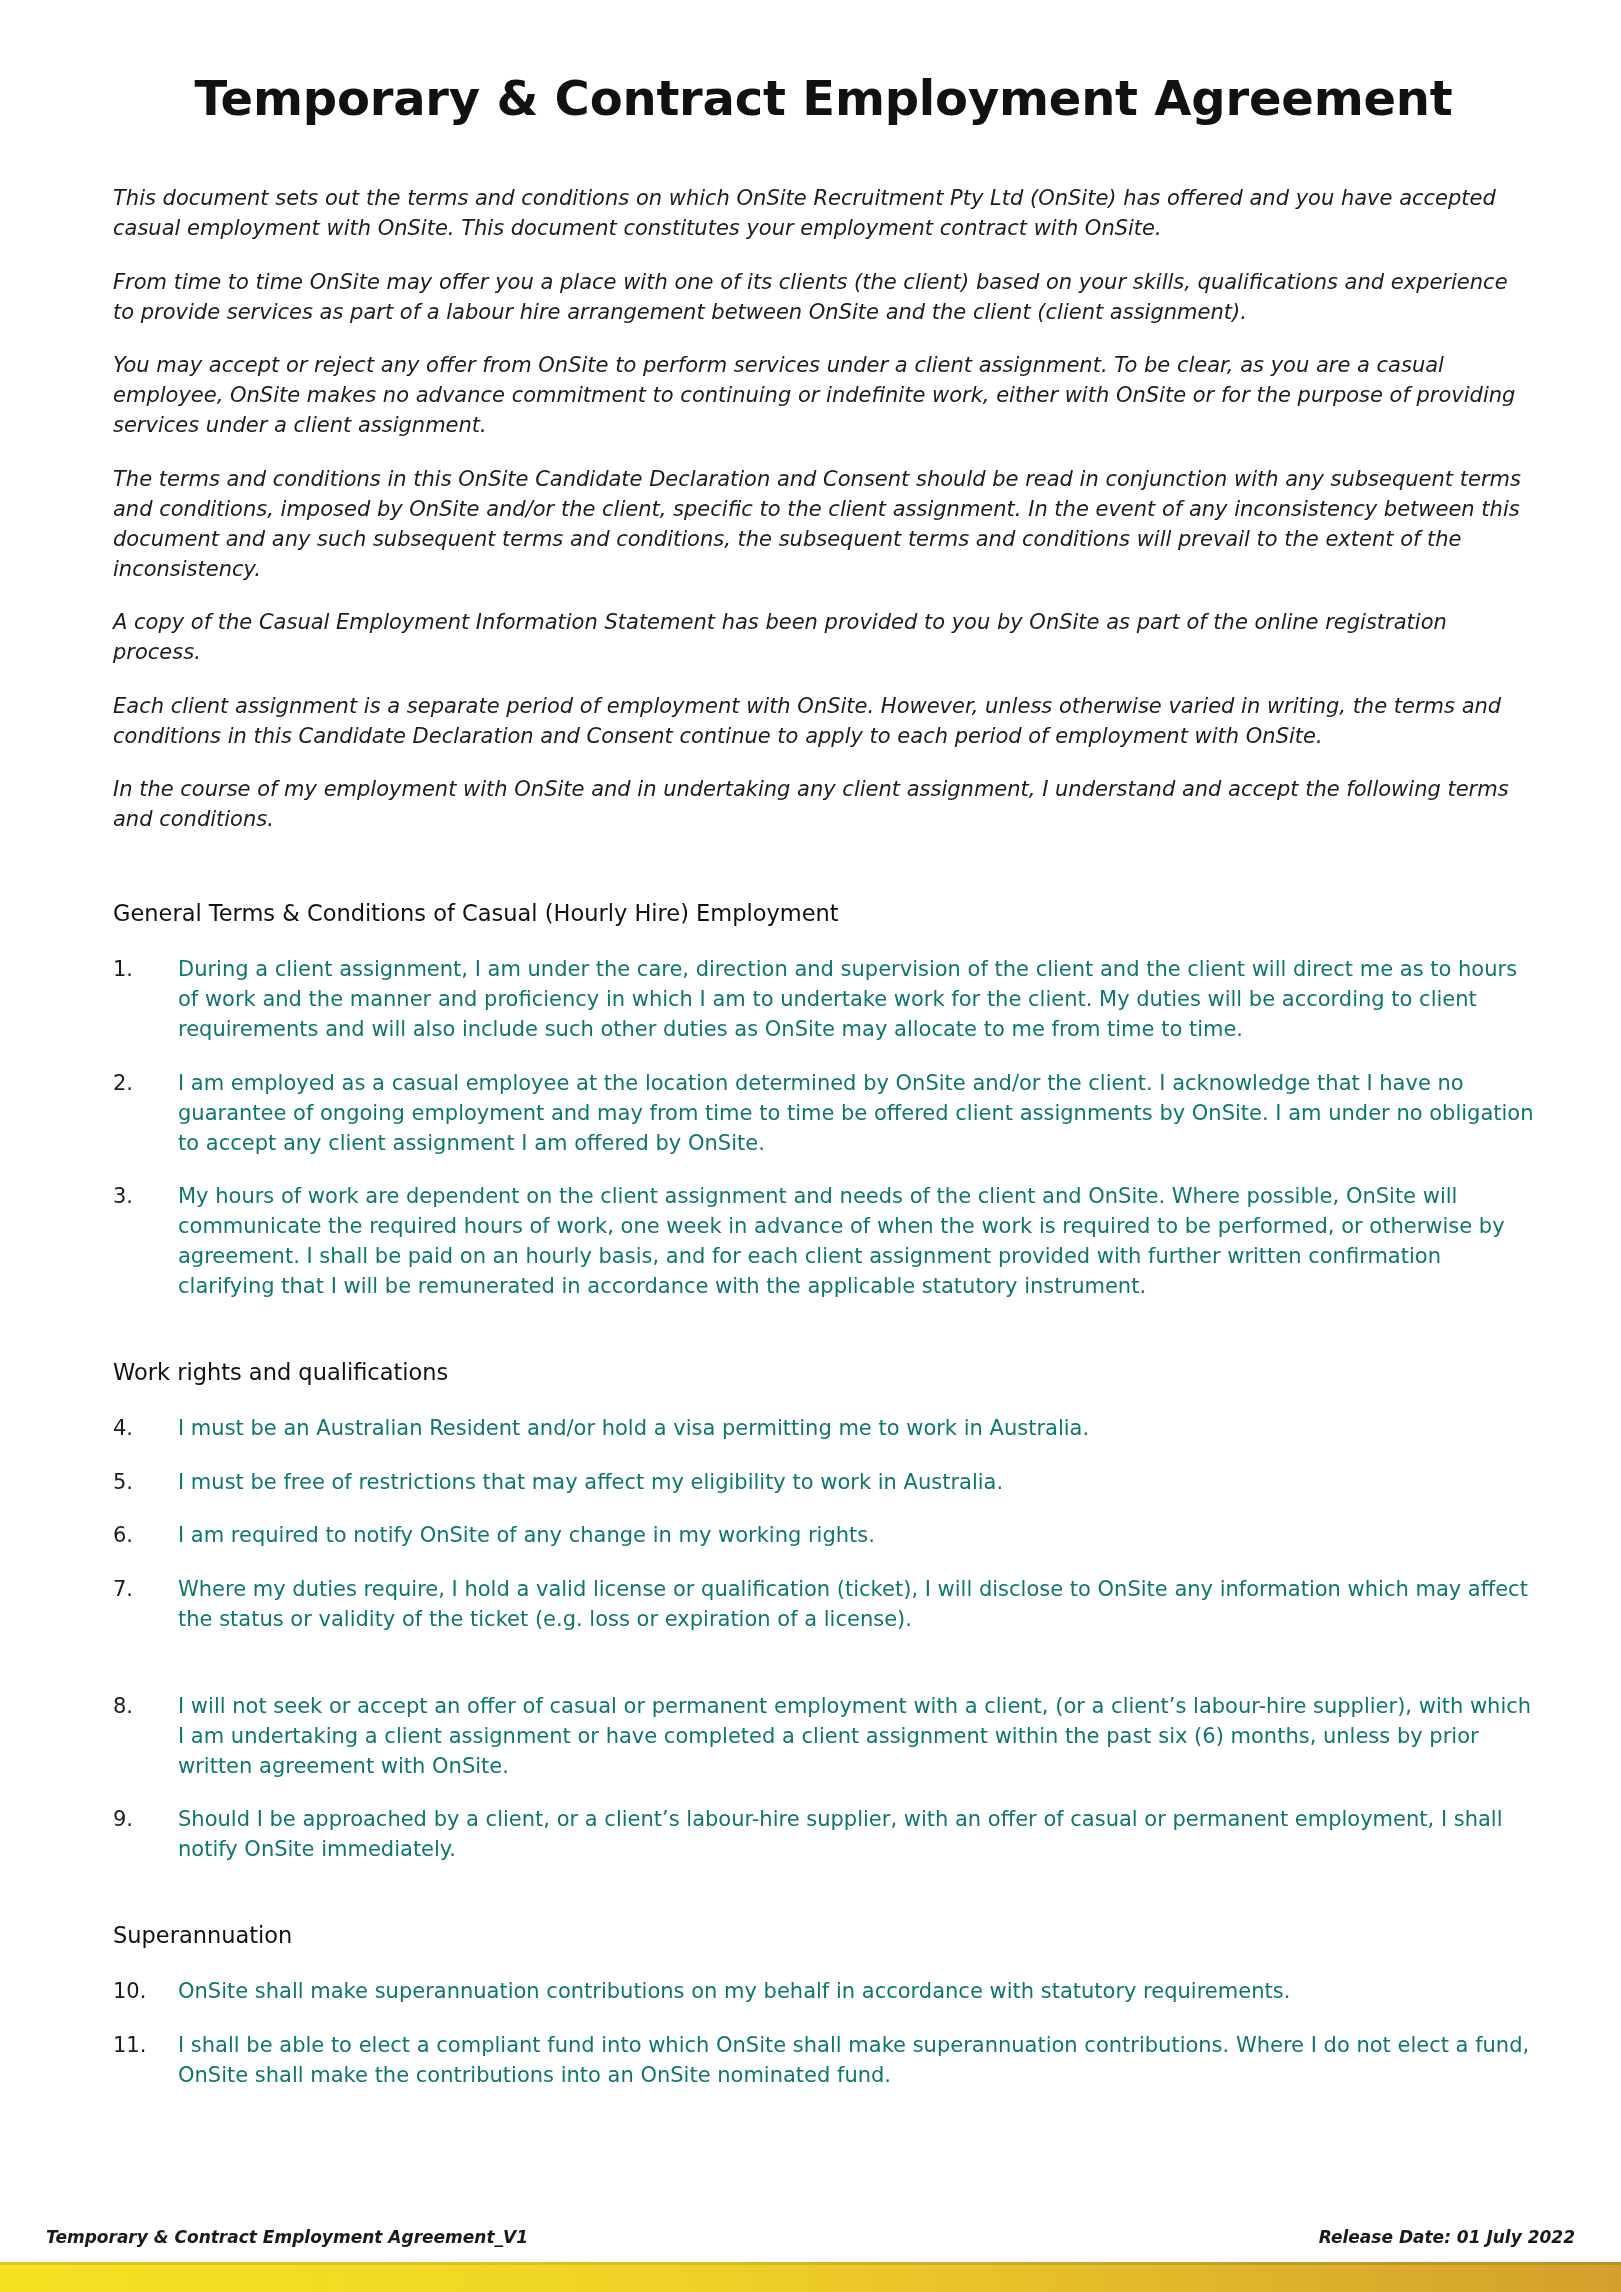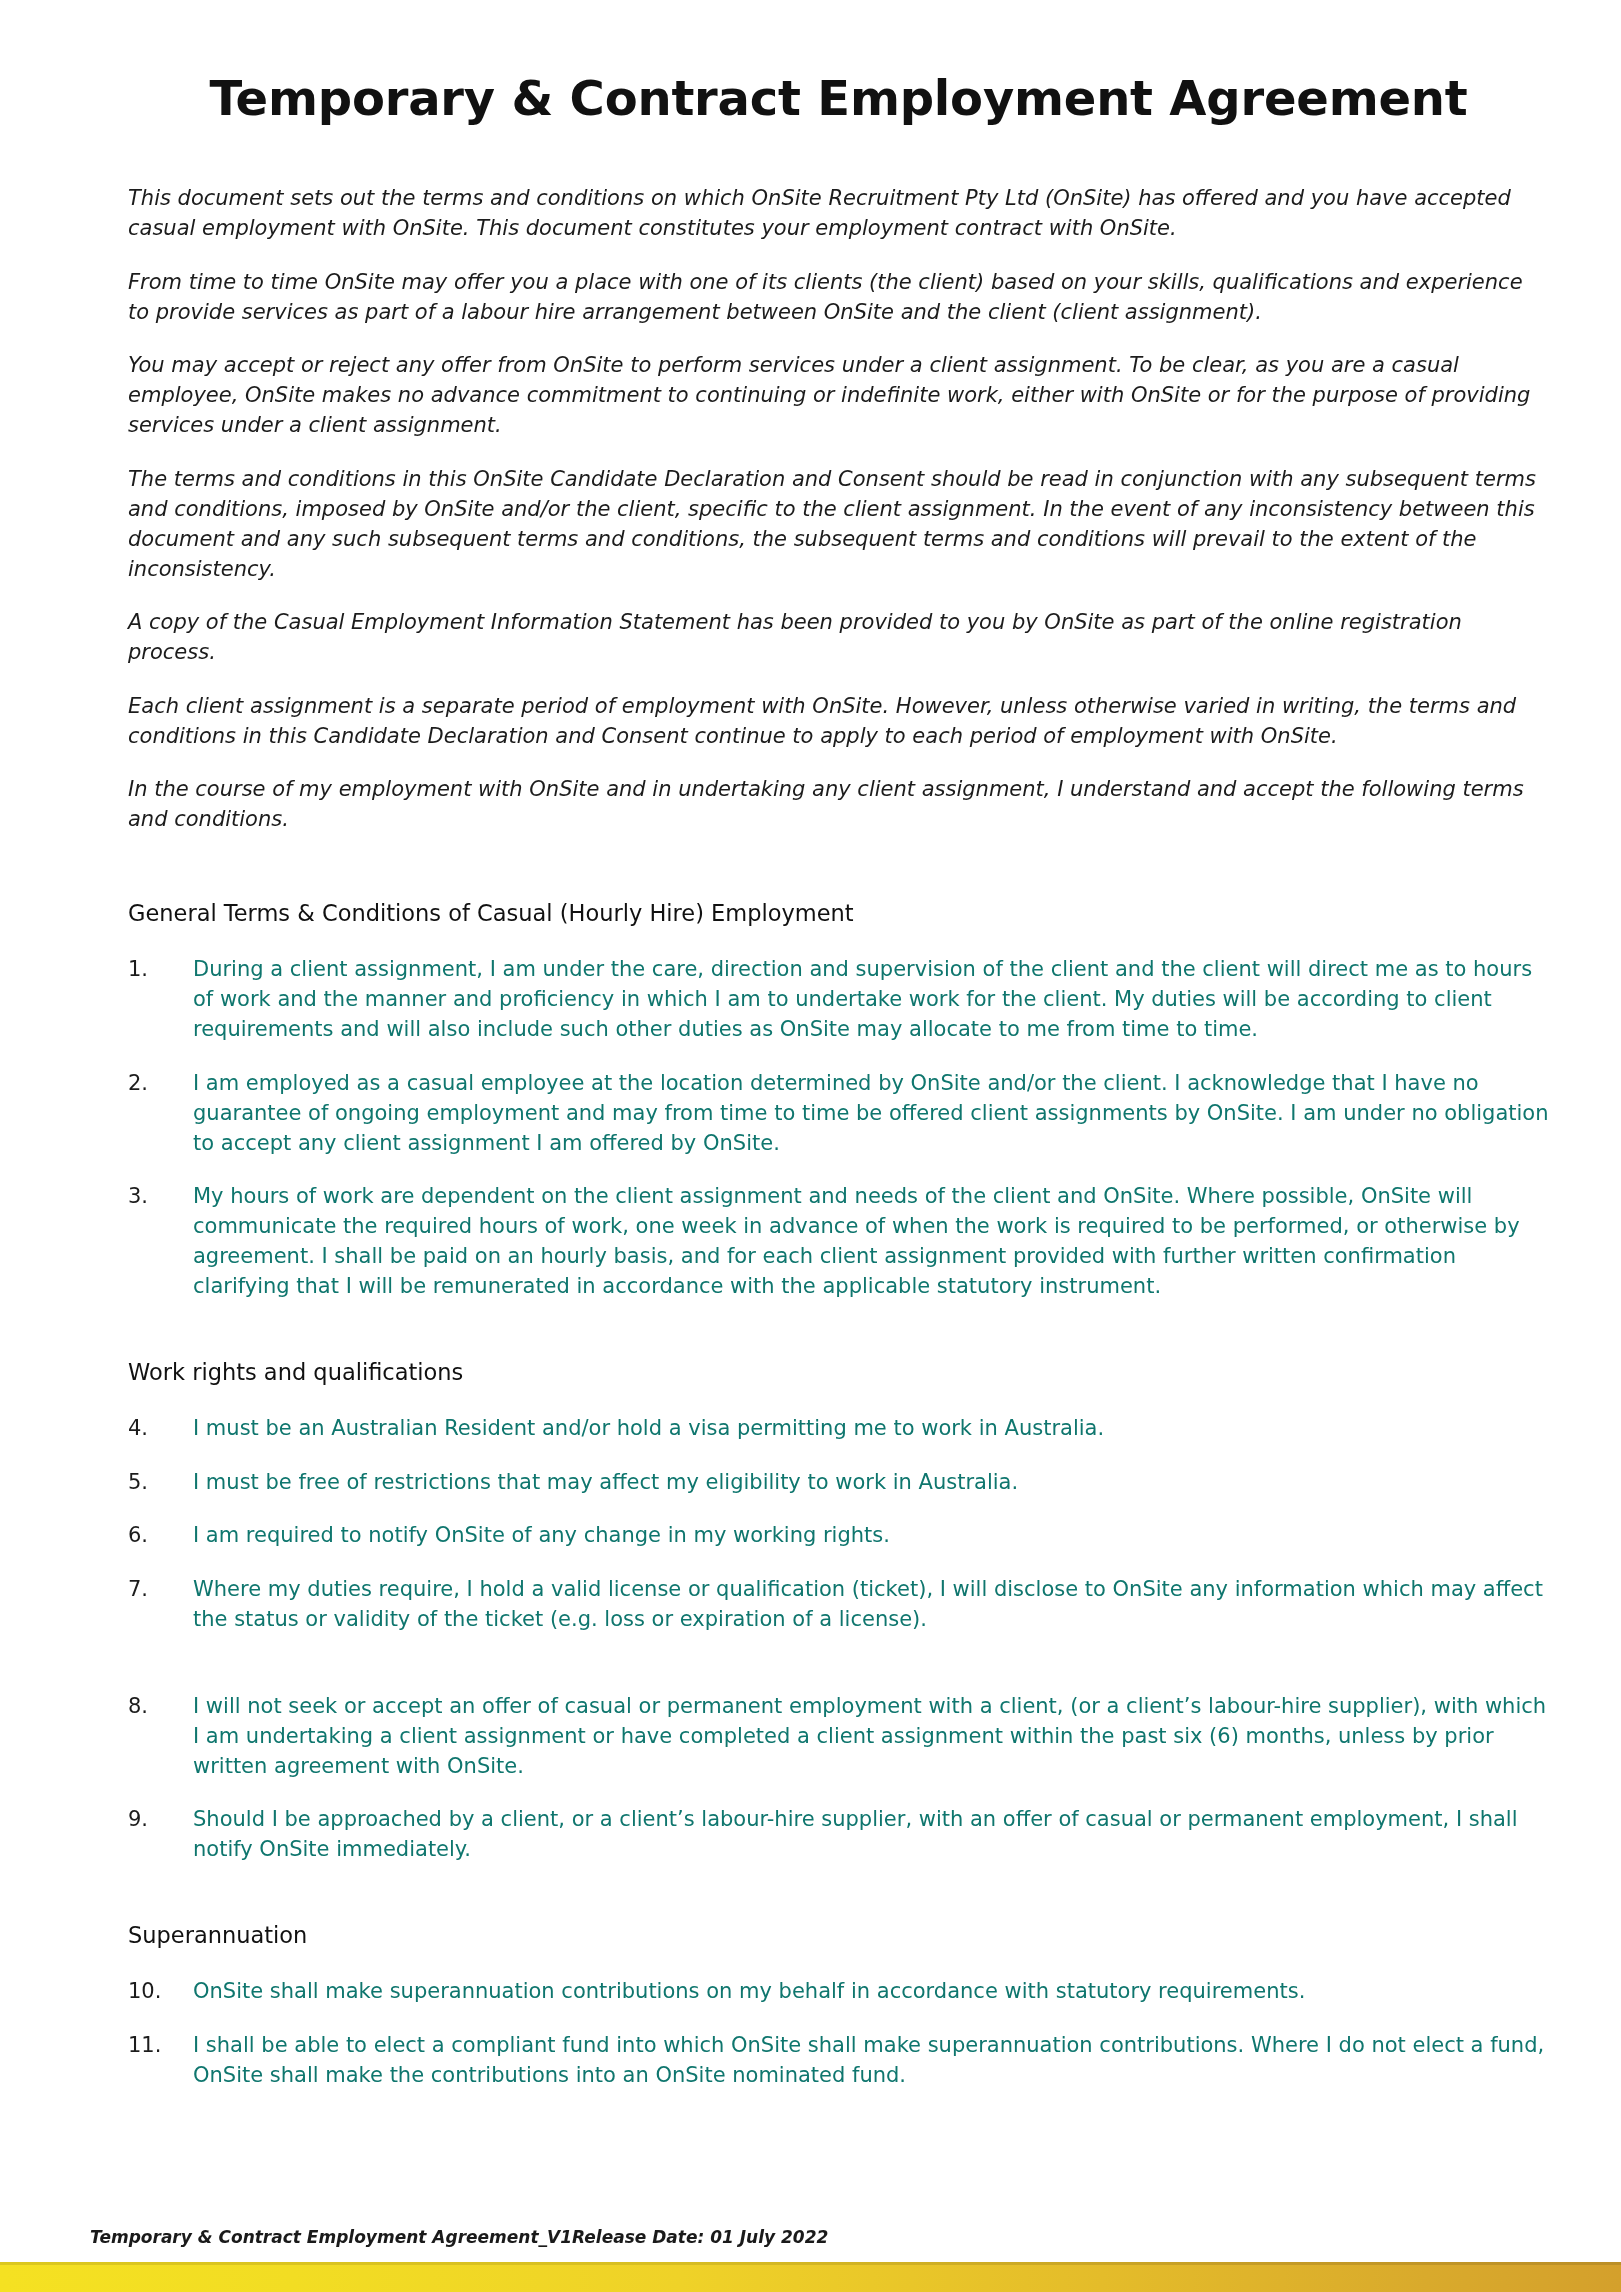--- a/index.html
+++ b/index.html
@@ -22,7 +22,7 @@
   }
   .content {
     position: absolute;
-    left: 128px;
+    left: 113px;
     top: 0;
     width: 1421px;
   }

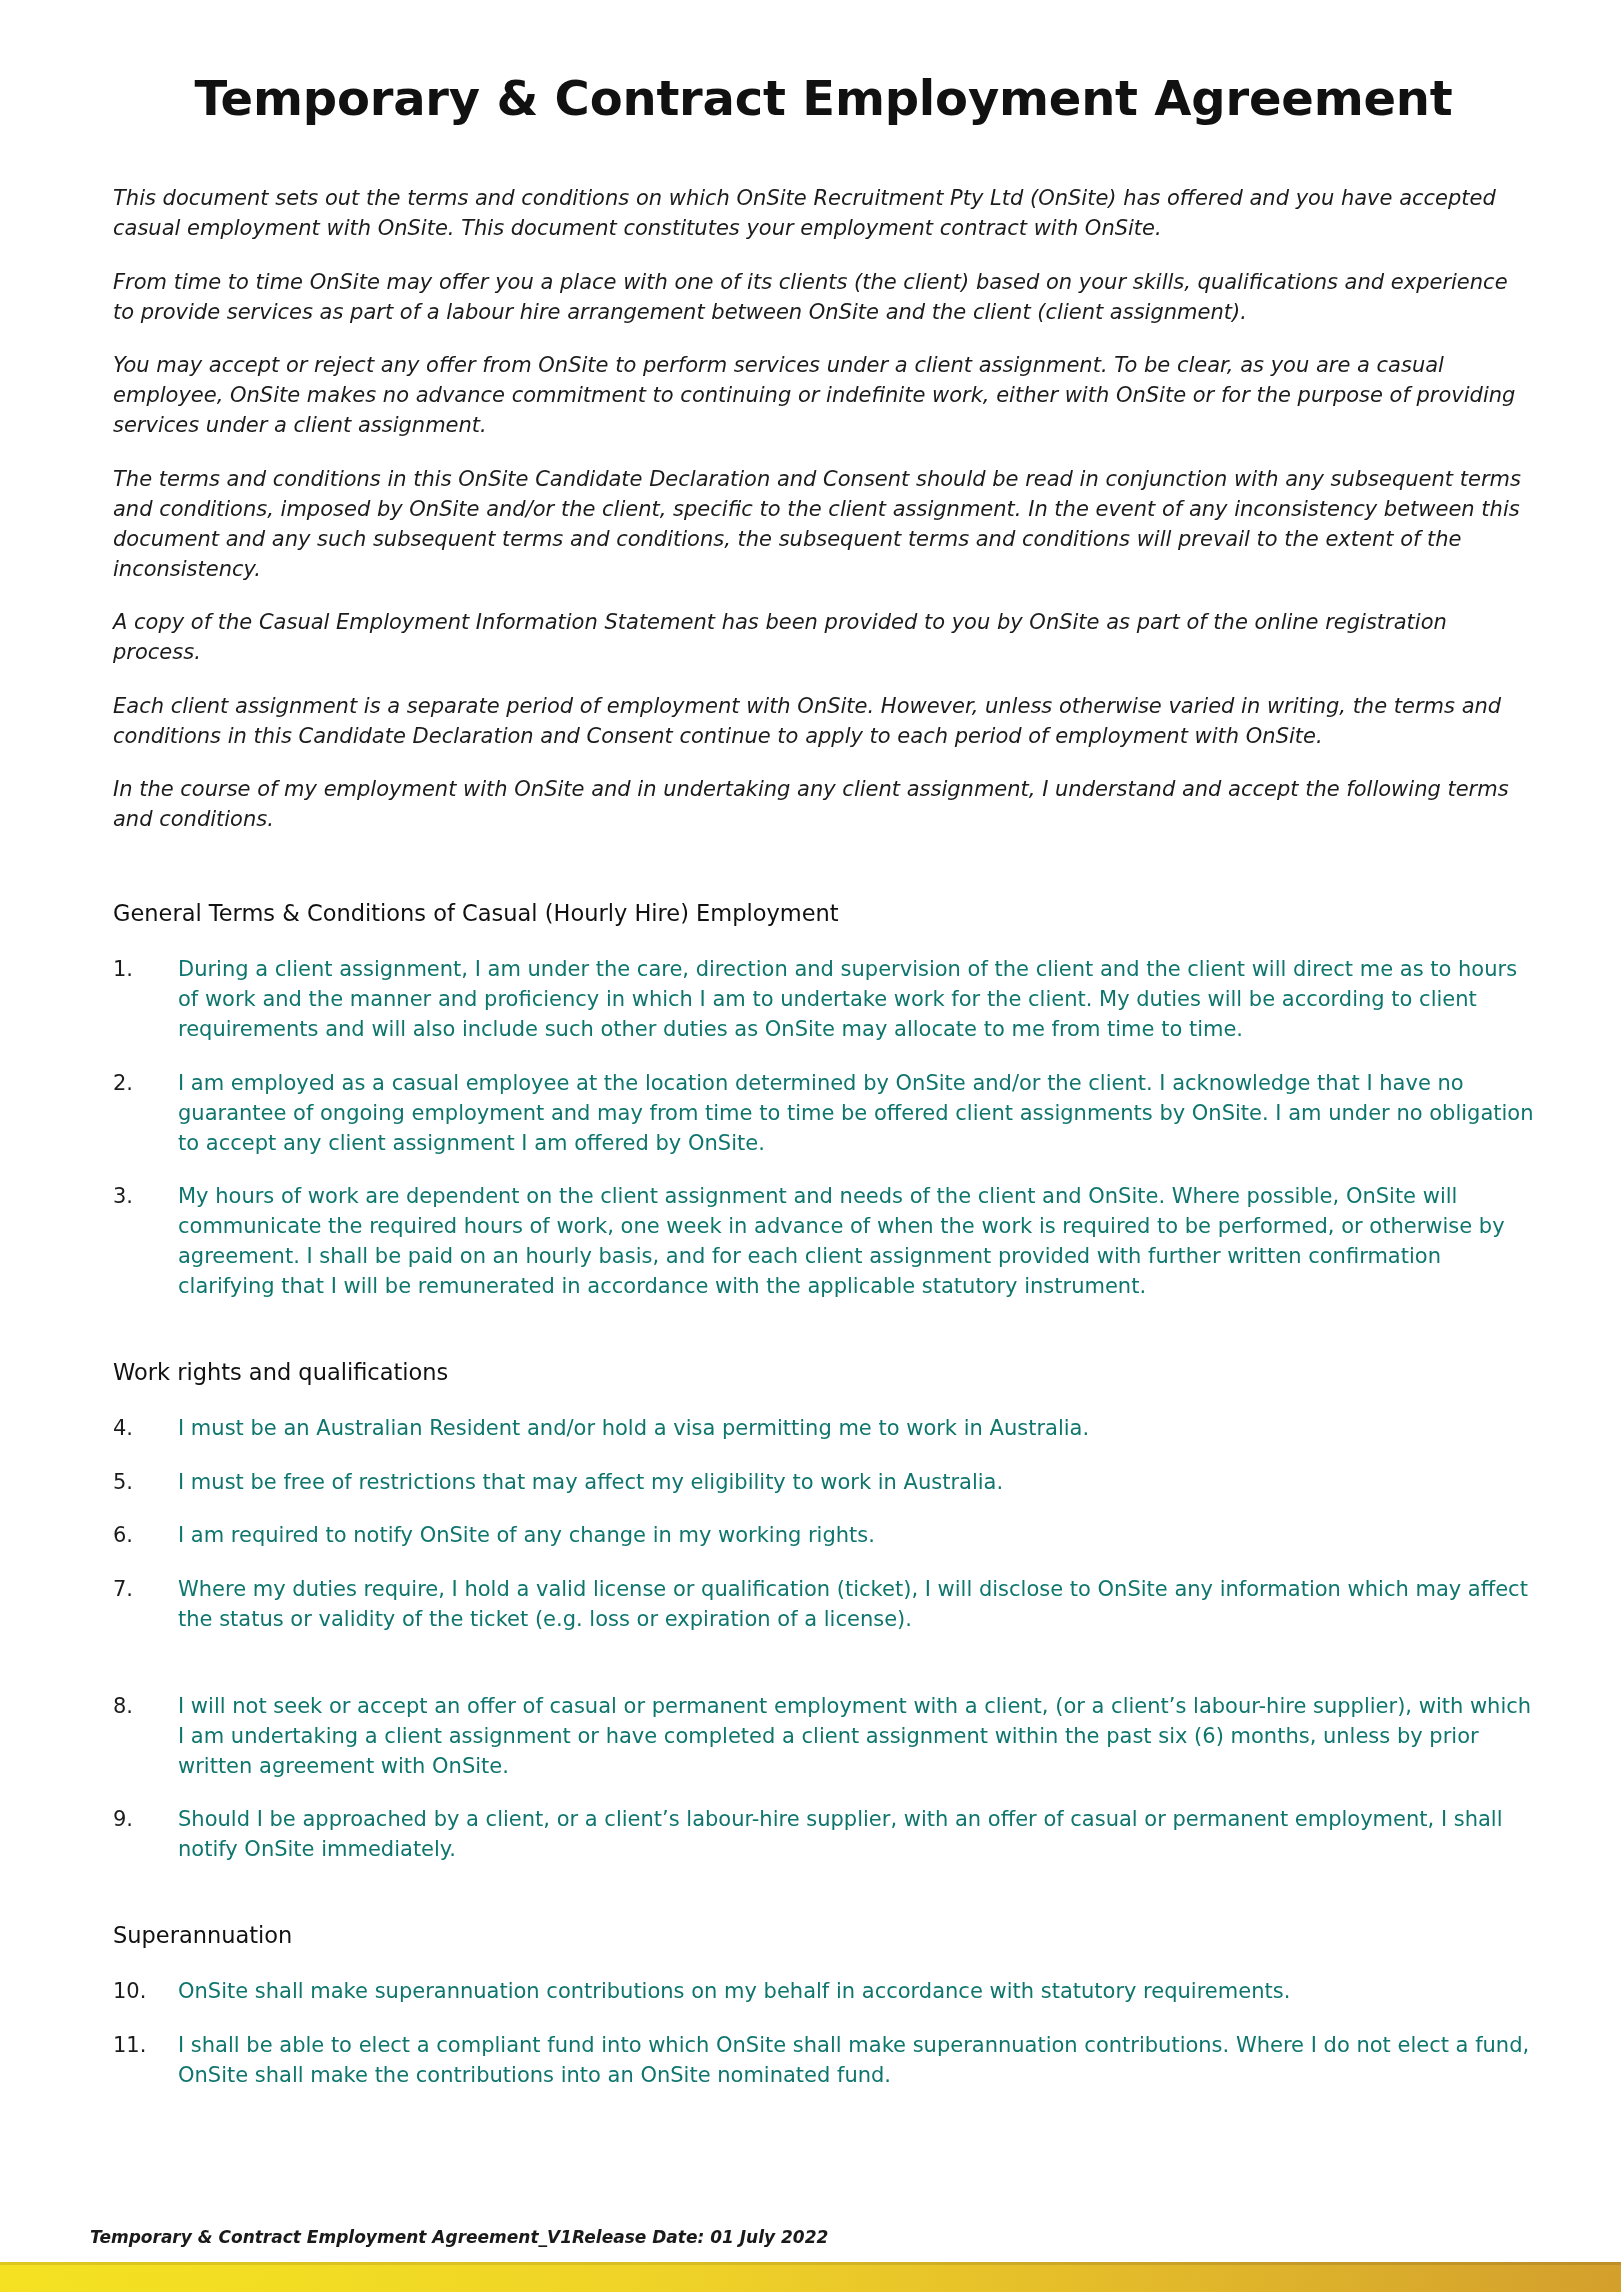--- a/index.html
+++ b/index.html
@@ -105,9 +105,10 @@
   .footer-row {
     position: relative;
     height: 51px;
-    margin: 0 90px;
+    margin: 0 46px;
     display: flex;
     align-items: center;
+    justify-content: space-between;
   }
   .footer-text {
     font-size: 17px;

